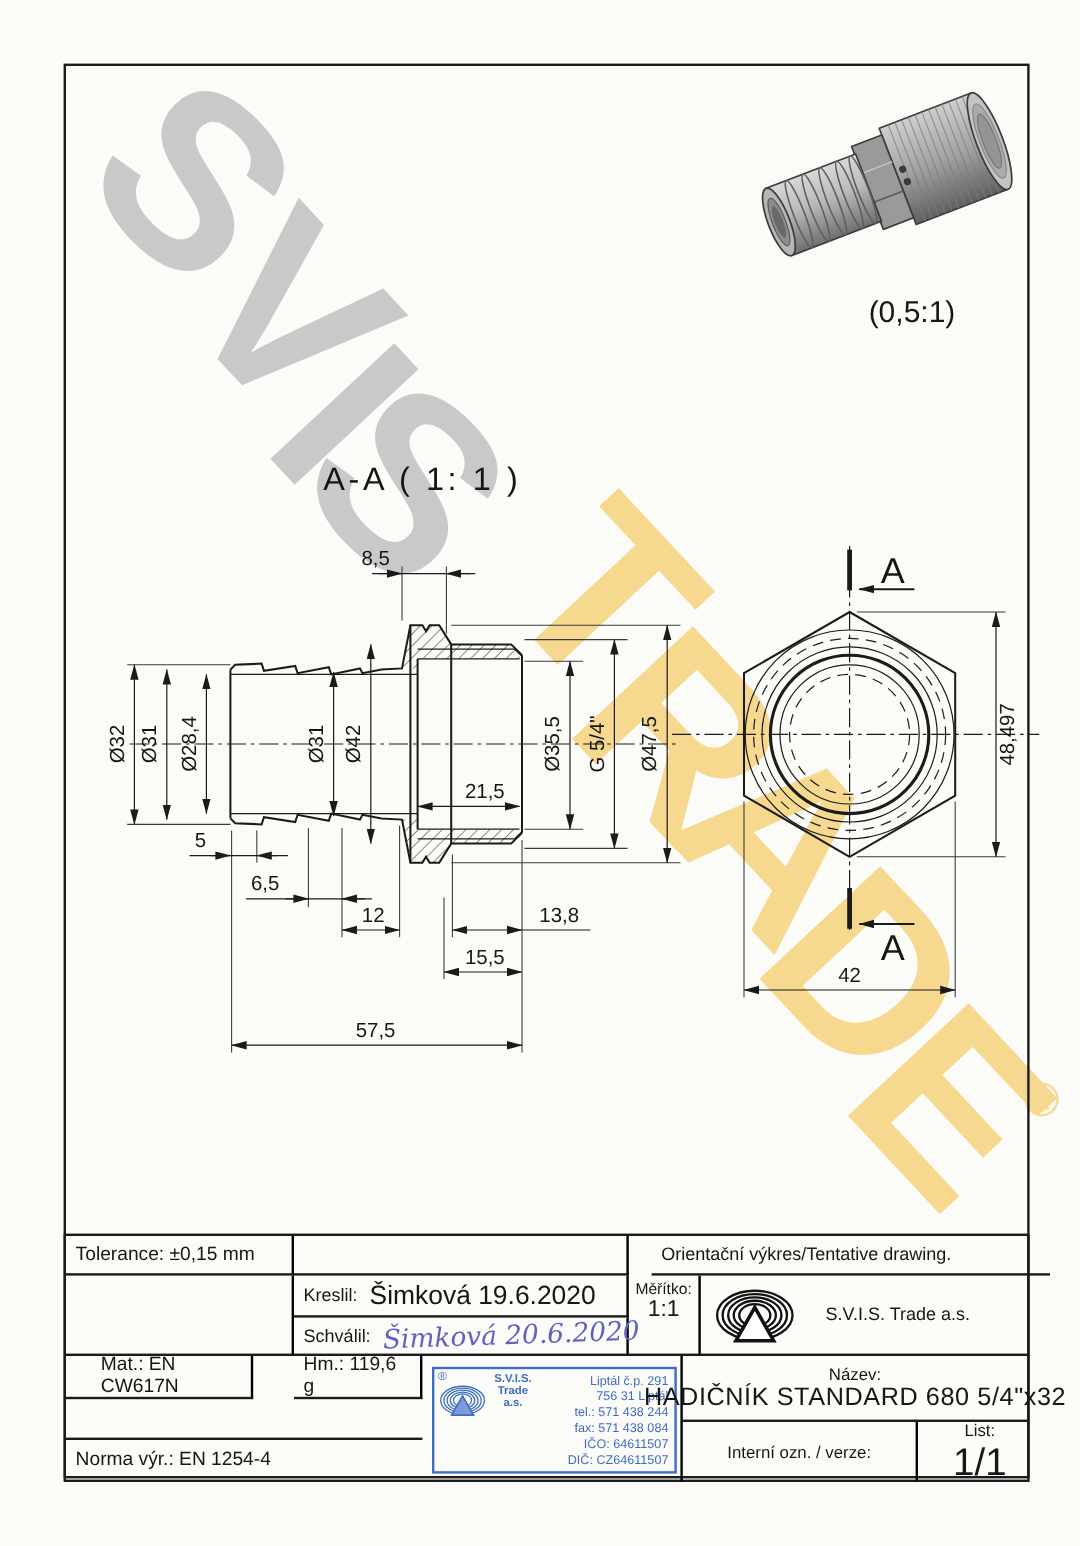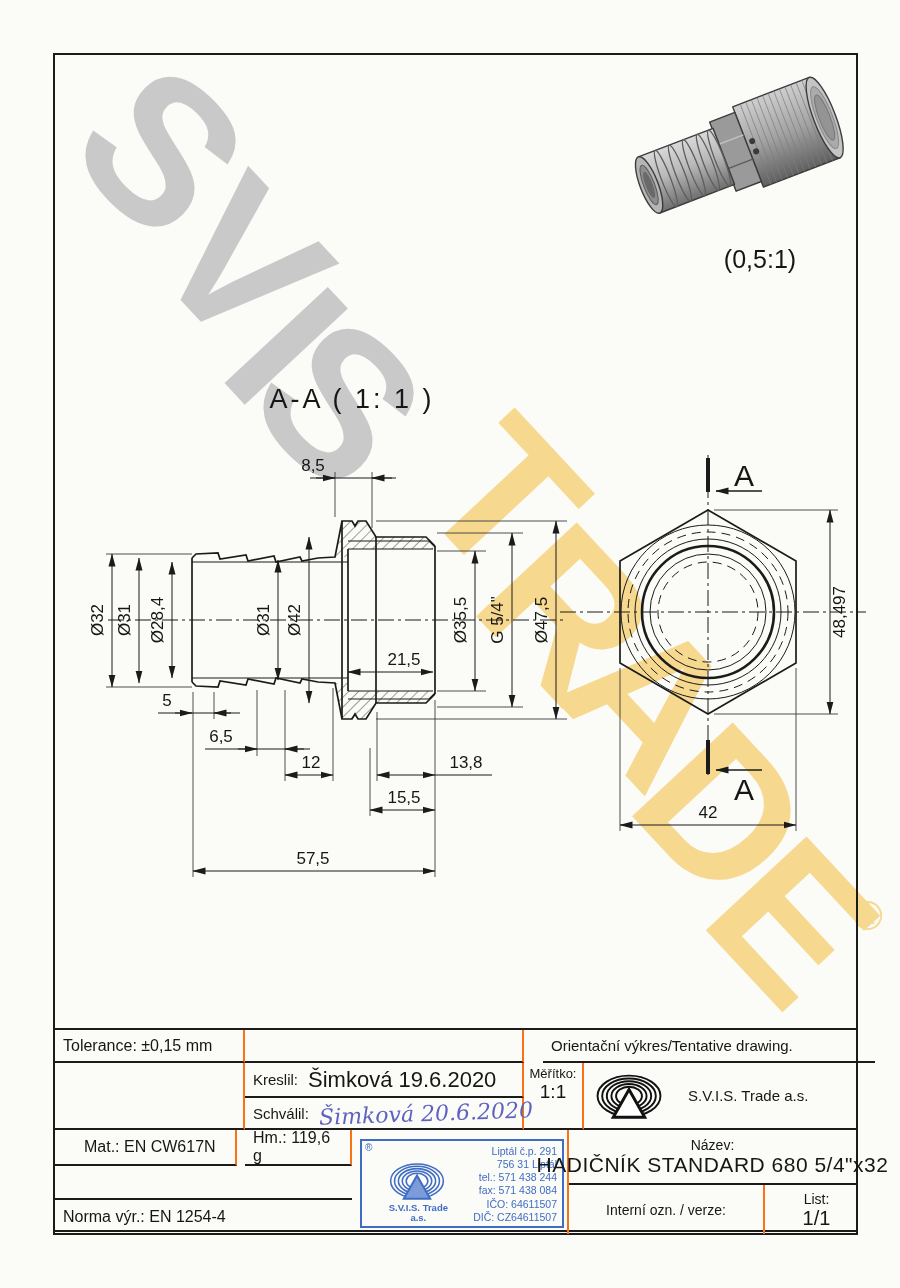--- a/index.html
+++ b/index.html
@@ -10,7 +10,7 @@
   
   .titleblock{position:absolute;left:53px;top:1028px;width:801px;height:200px;border:2px solid #1b1b1b;background:transparent;}
   .cell{position:absolute;box-sizing:border-box;display:flex;align-items:center;padding:2px 8px;font-size:16px;}
-  .bb{border-bottom:2px solid #1b1b1b;} .br{border-right:2px solid #f97316;}
+  .bb{border-bottom:2px solid #1b1b1b;} .br{border-right:2px solid #000000;}
   .cell .lbl{font-size:15px;margin-right:10px;white-space:nowrap;}
   .cell .big{font-size:22px;white-space:nowrap;}
   .stack{flex-direction:column;justify-content:flex-start;padding-top:3px;}

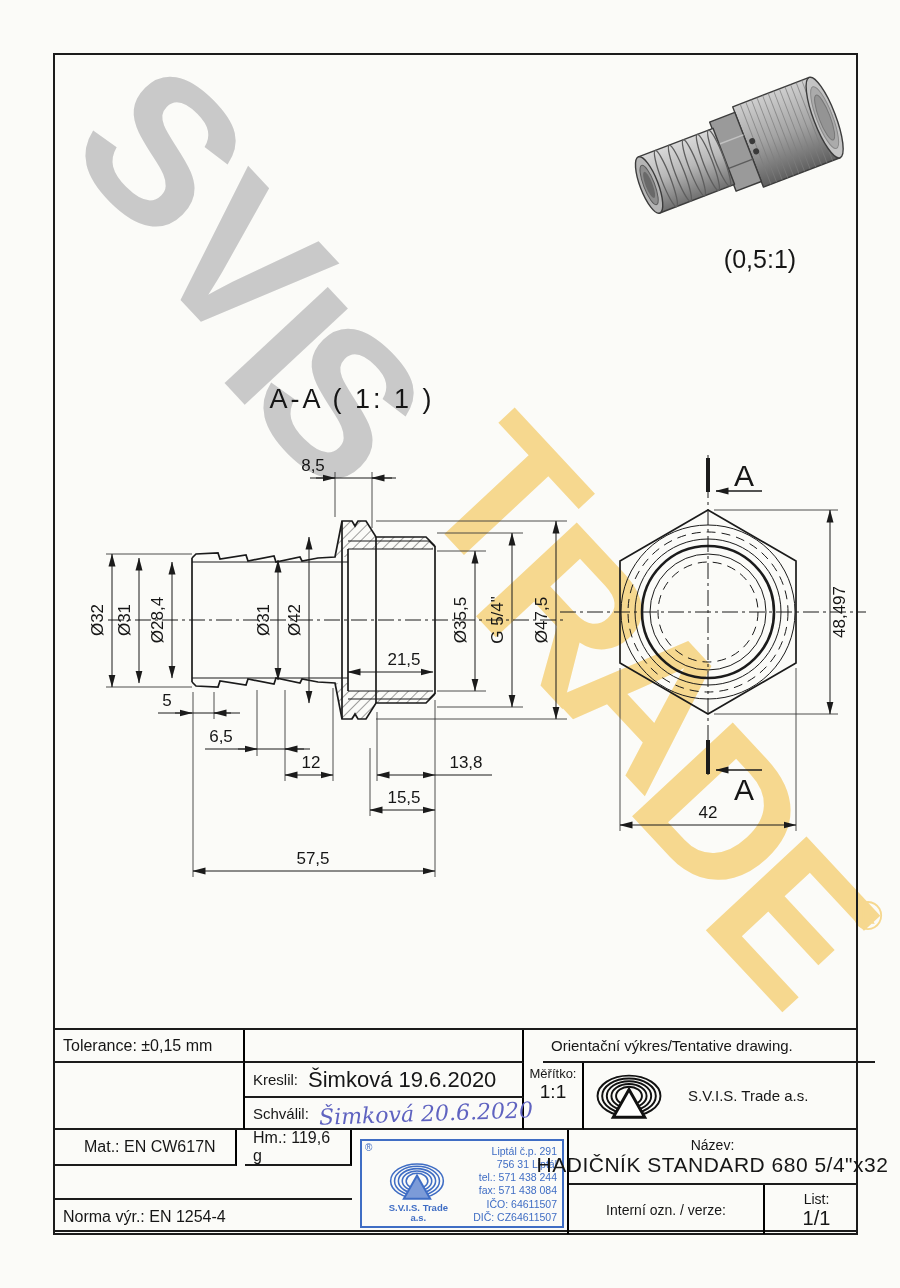--- a/index.html
+++ b/index.html
@@ -283,7 +283,7 @@
       </svg>
       <span class="logo-co">S.V.I.S. Trade a.s.</span>
     </div>
-    <div class="cell bb br" style="left:0;top:100px;width:182px;height:36px;padding-left:29px;">
+    <div class="cell bb br" style="left:0;top:100px;width:156px;height:36px;padding-left:29px;">
       <span>Mat.: EN CW617N</span>
     </div>
     <div class="cell bb br" style="left:190px;top:100px;width:107px;height:36px;">

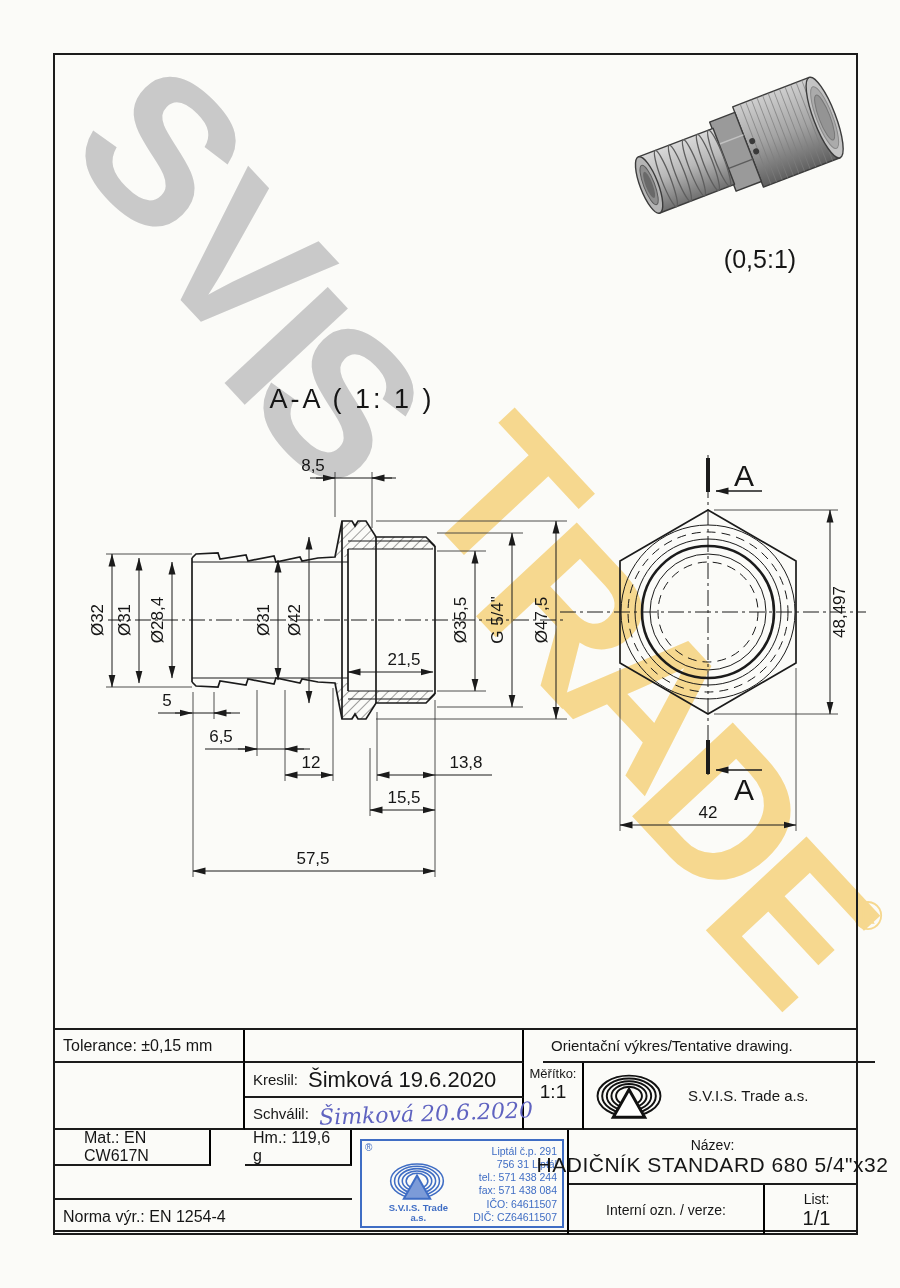--- a/index.html
+++ b/index.html
@@ -25,7 +25,7 @@
   .stamp{position:absolute;left:8px;top:9px;width:200px;height:85px;border:2px solid var(--stamp_blue);
          color:var(--stamp_blue);display:flex;font-size:10.5px;line-height:1.25;}
   .stamp .reg{position:absolute;left:3px;top:1px;font-size:10px;}
-  .stamp .left{width:84px;display:flex;flex-direction:column;align-items:flex-end;justify-content:flex-end;padding:4px 0 3px 2px;}
+  .stamp .left{width:84px;display:flex;flex-direction:row;align-items:flex-start;justify-content:flex-end;padding:4px 0 3px 2px;}
   .stamp .left .co{font-size:9.5px;font-weight:bold;text-align:center;line-height:1.05;}
   .stamp .right{flex:1;text-align:right;padding:4px 5px 0 0;}
   .logo-co{font-size:15px;margin-left:22px;white-space:nowrap;}

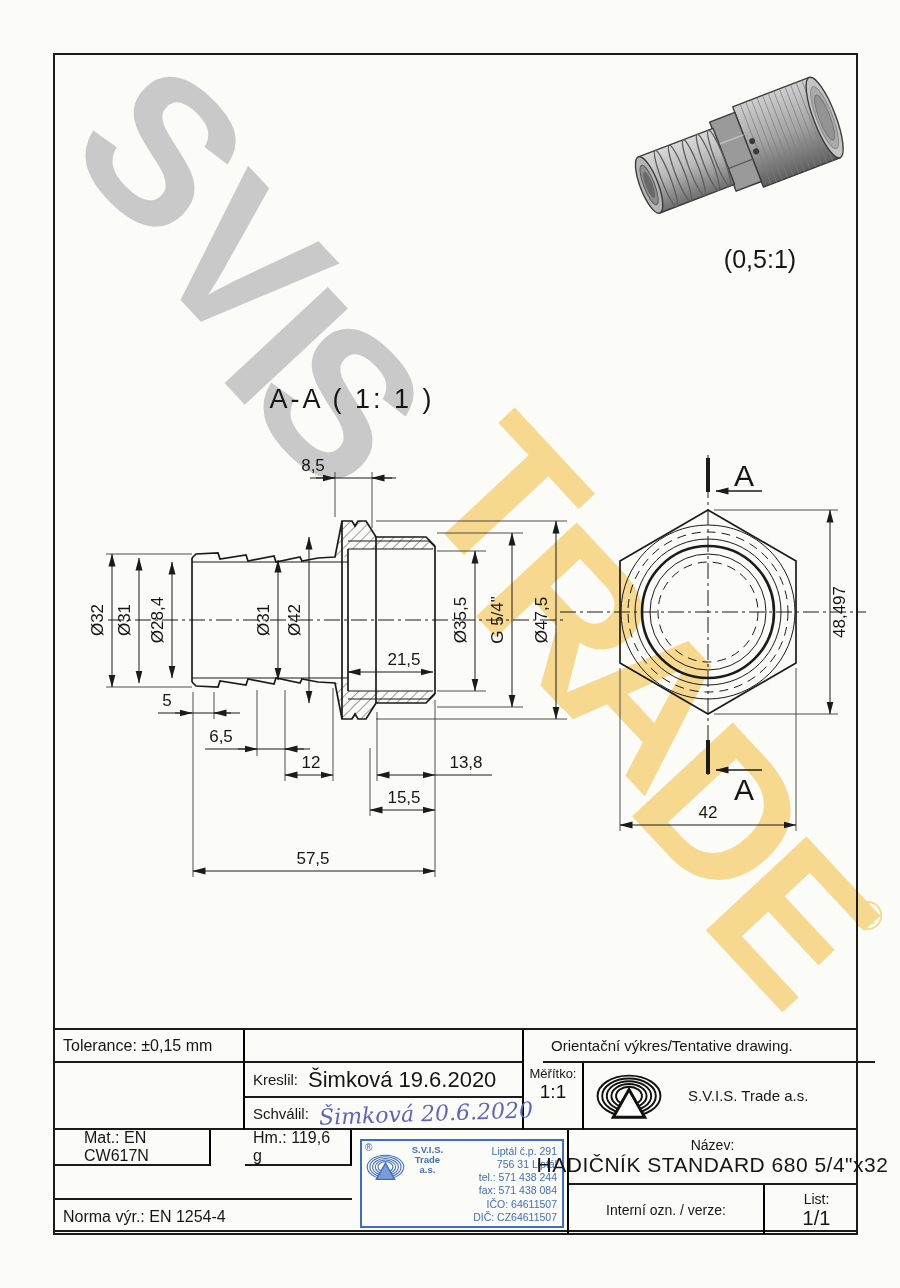--- a/index.html
+++ b/index.html
@@ -19,7 +19,7 @@
        font-size:22px;transform:rotate(-2deg);white-space:nowrap;}
   .meritko-val{font-size:19px;}
   .mms{font-size:25px;white-space:nowrap;}
-  .list-val{font-size:20px;}
+  .list-val{font-size:32px;}
   .nazev-val{font-size:21px;white-space:nowrap;letter-spacing:.5px;}
   
   .stamp{position:absolute;left:8px;top:9px;width:200px;height:85px;border:2px solid var(--stamp_blue);

